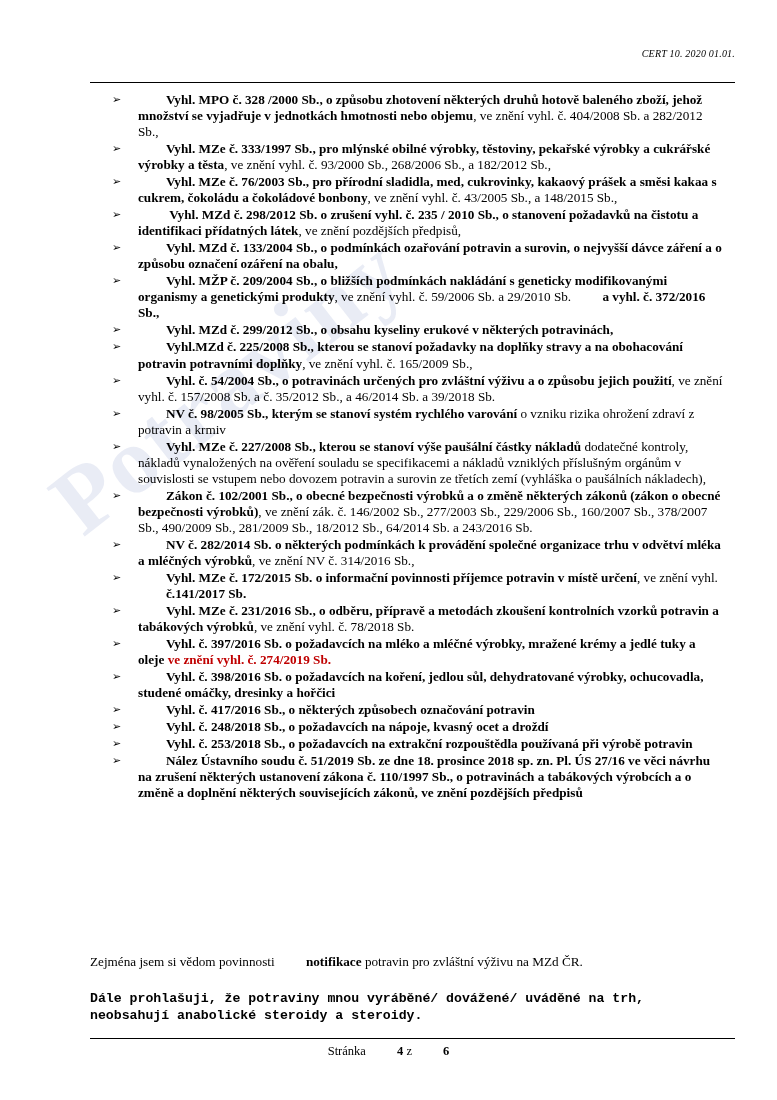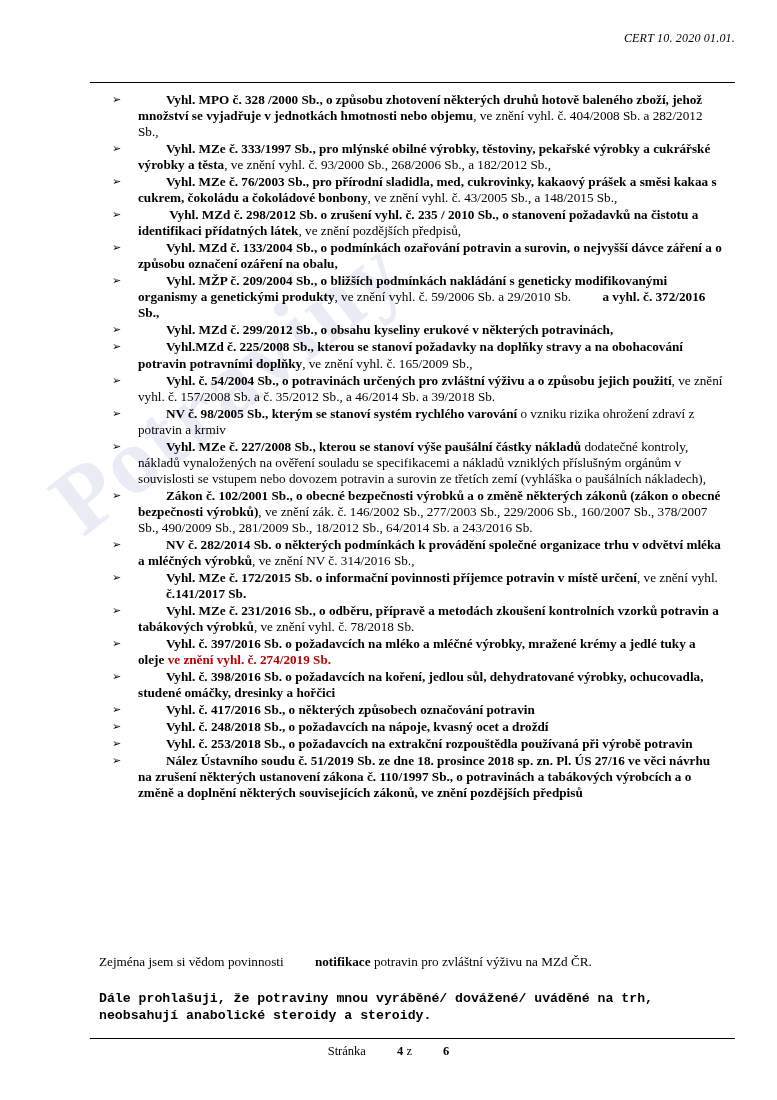--- a/index.html
+++ b/index.html
@@ -49,9 +49,9 @@
   .doc-header {
     position: absolute;
     right: 42px;
-    top: 31px;
+    top: 48px;
     font-style: italic;
-    font-size: 12px;
+    font-size: 10px;
     letter-spacing: 0.2px;
   }
 

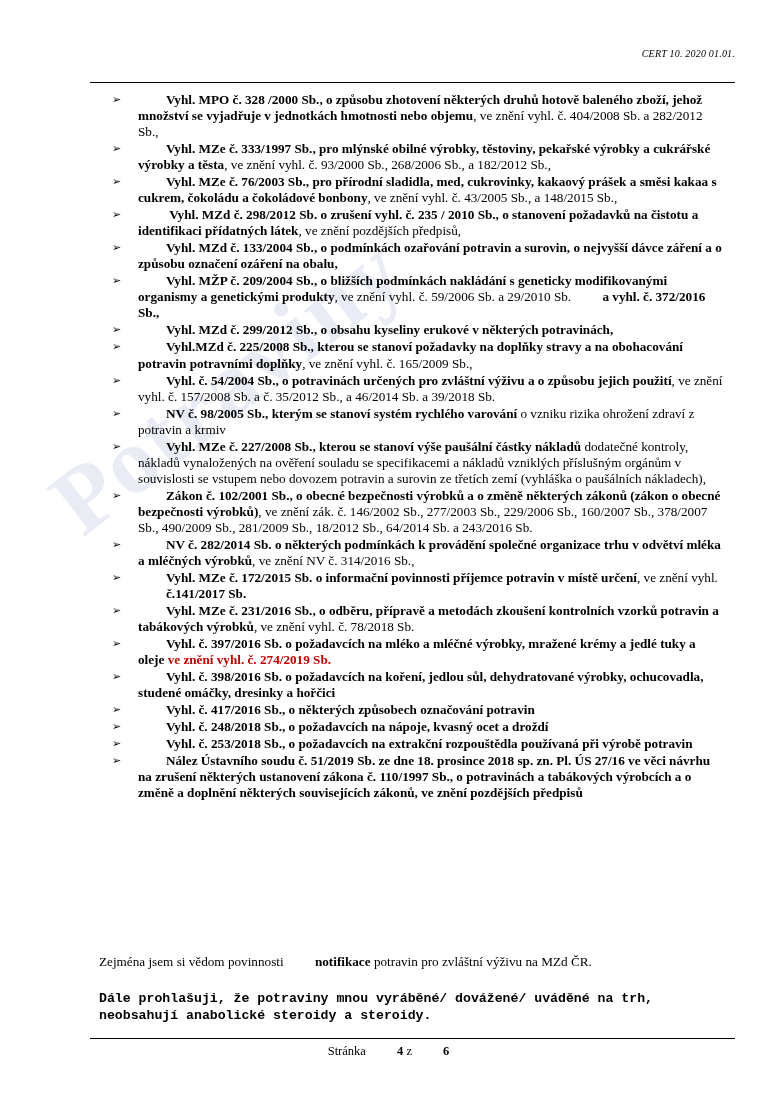--- a/index.html
+++ b/index.html
@@ -93,7 +93,7 @@
 
   .para {
     position: absolute;
-    left: 99px;
+    left: 90px;
     width: 640px;
     font-size: 13.2px;
     line-height: 1.3;

